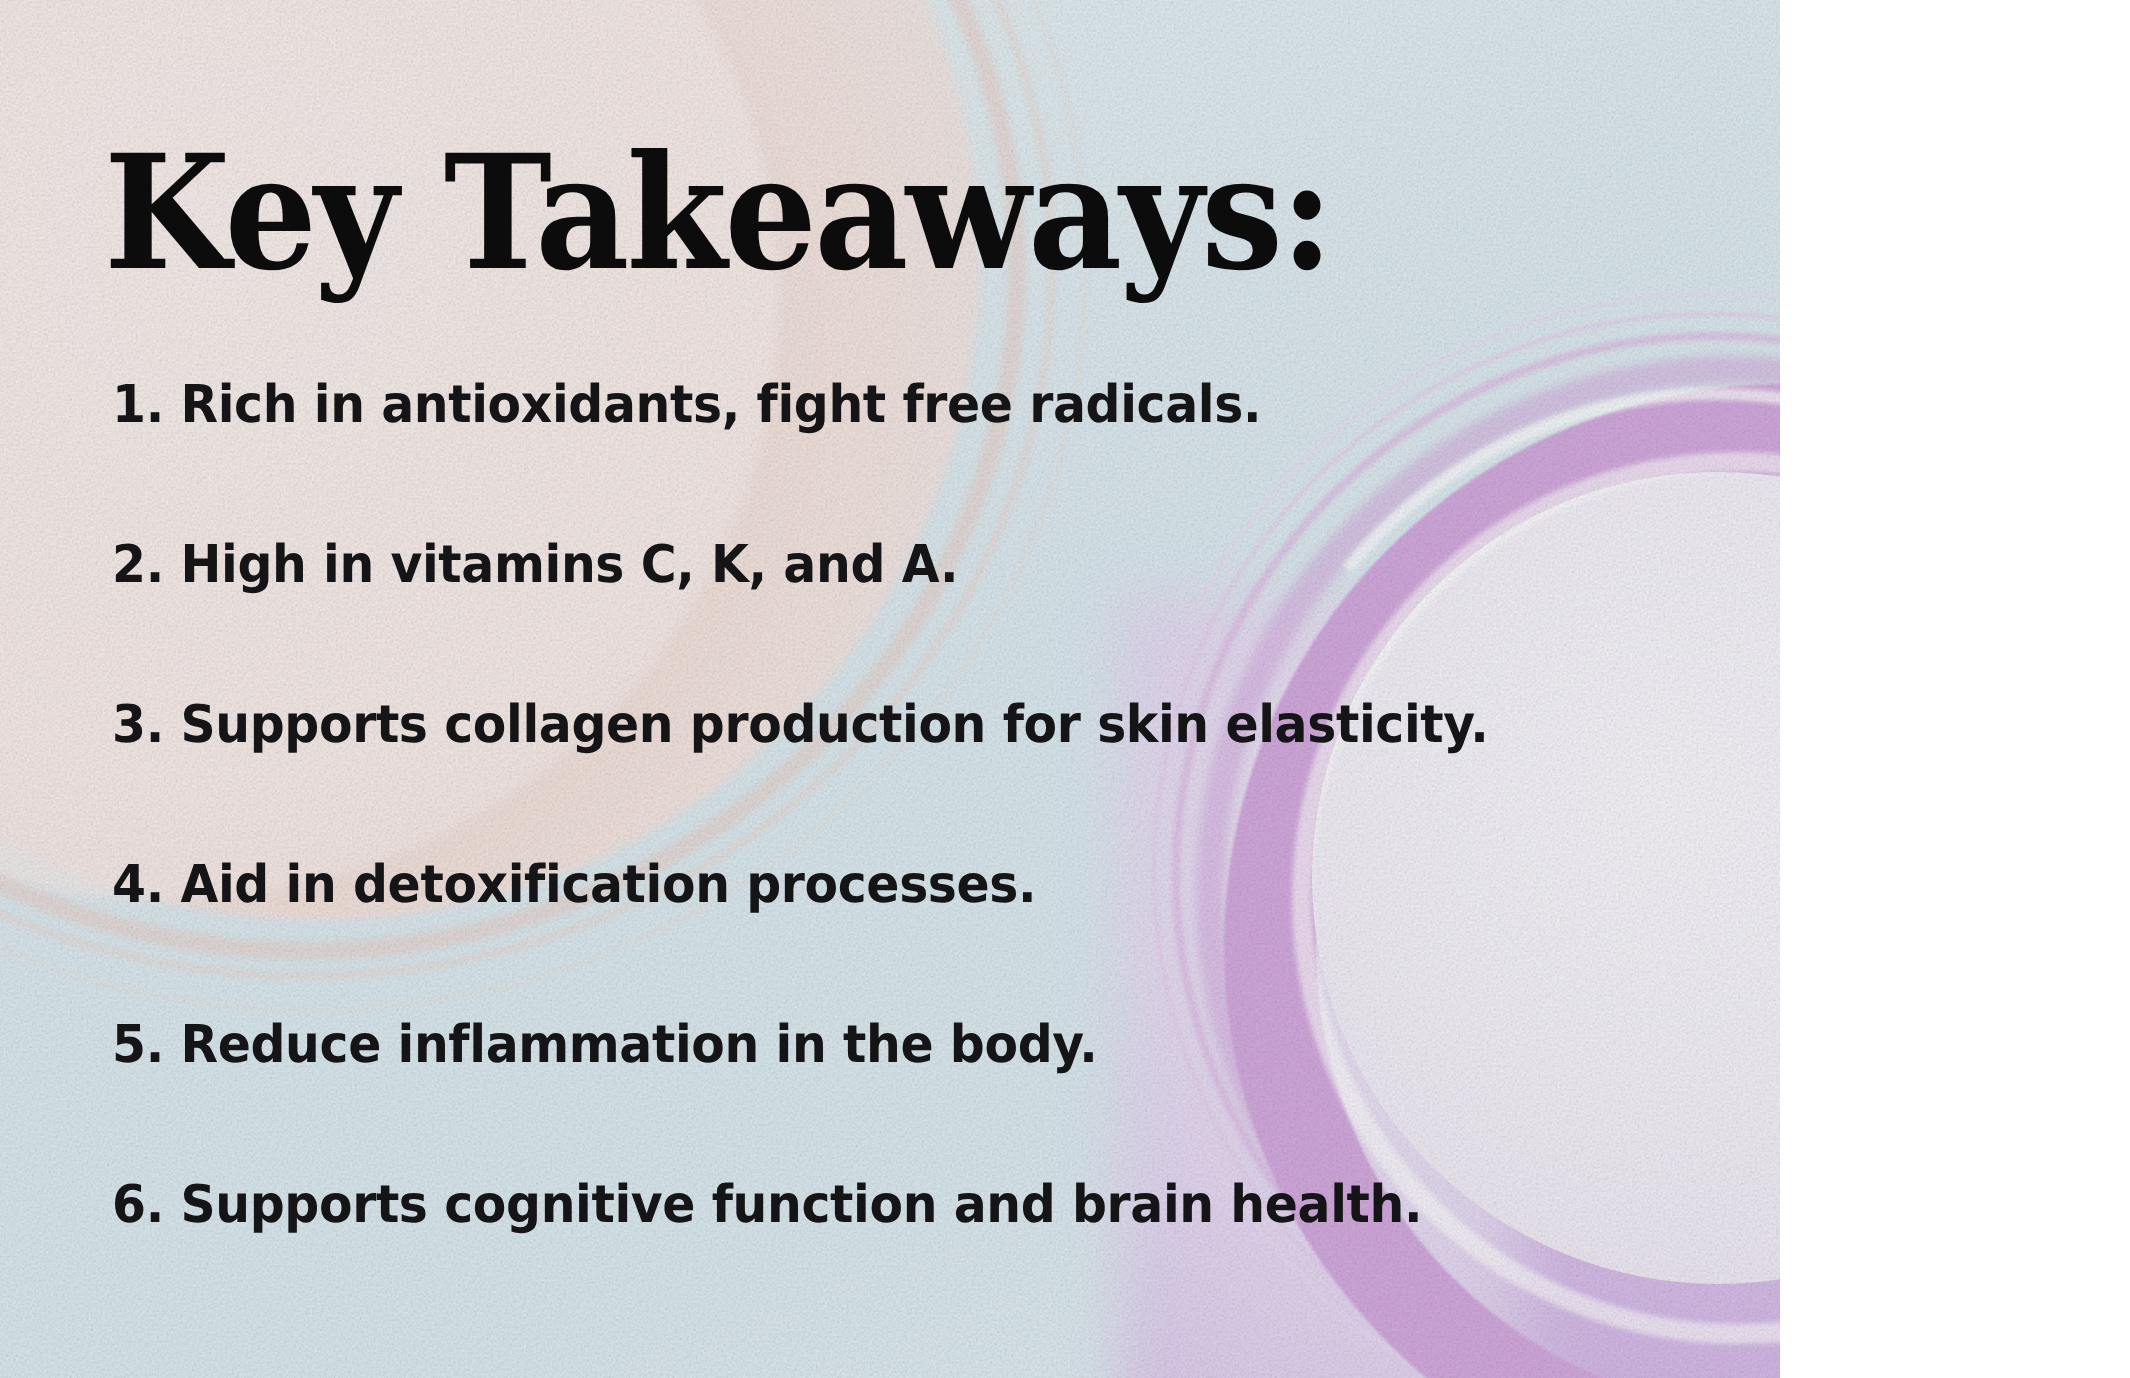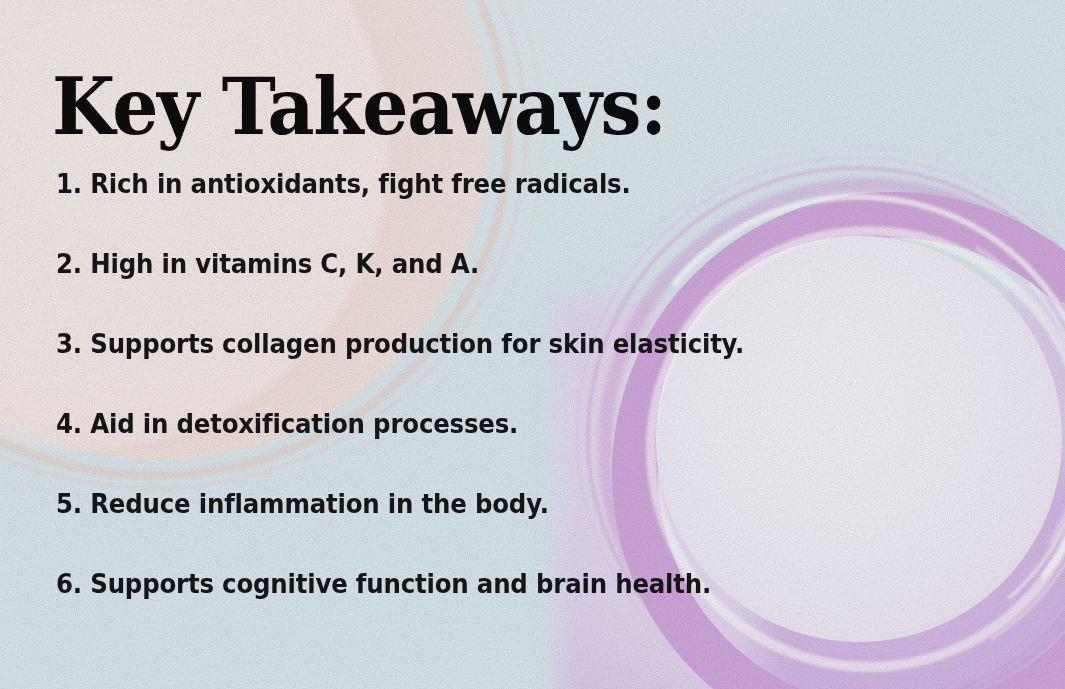--- a/index.html
+++ b/index.html
@@ -10,7 +10,7 @@
   }
   #canvas {
     position: relative;
-    width: 1065px;
+    width: 890px;
     height: 689px;
     overflow: hidden;
     background: #deeaf0;

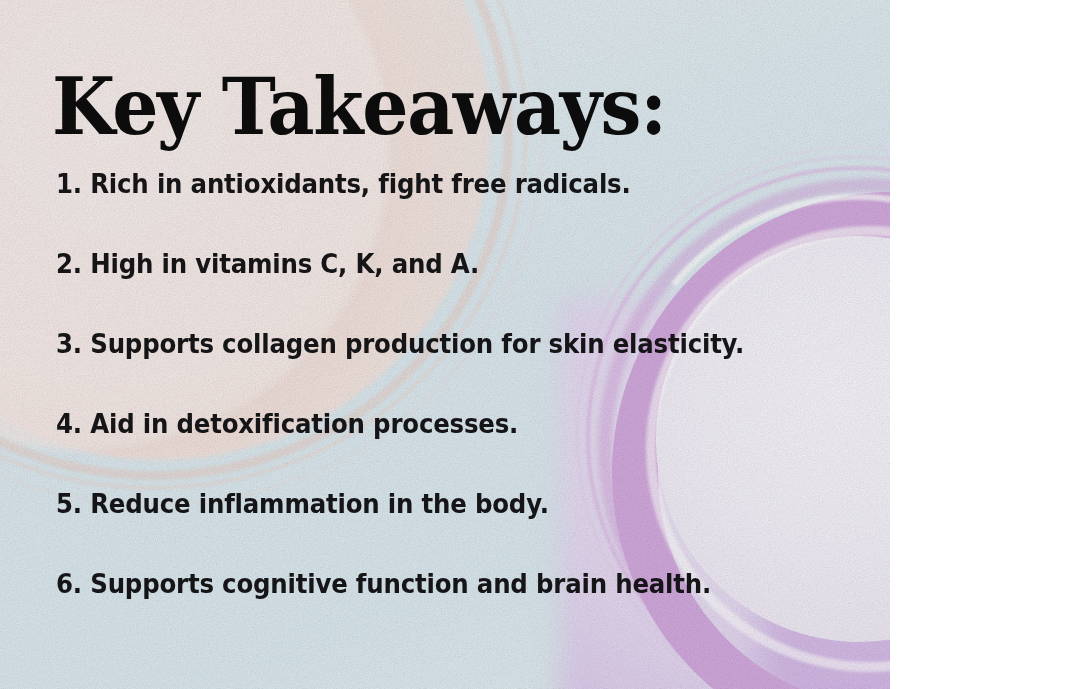--- a/index.html
+++ b/index.html
@@ -254,7 +254,7 @@
   #takeaway-list {
     position: absolute;
     left: 56px;
-    top: 144px;
+    top: 163px;
     margin: 0;
     padding: 0;
     list-style: none;

